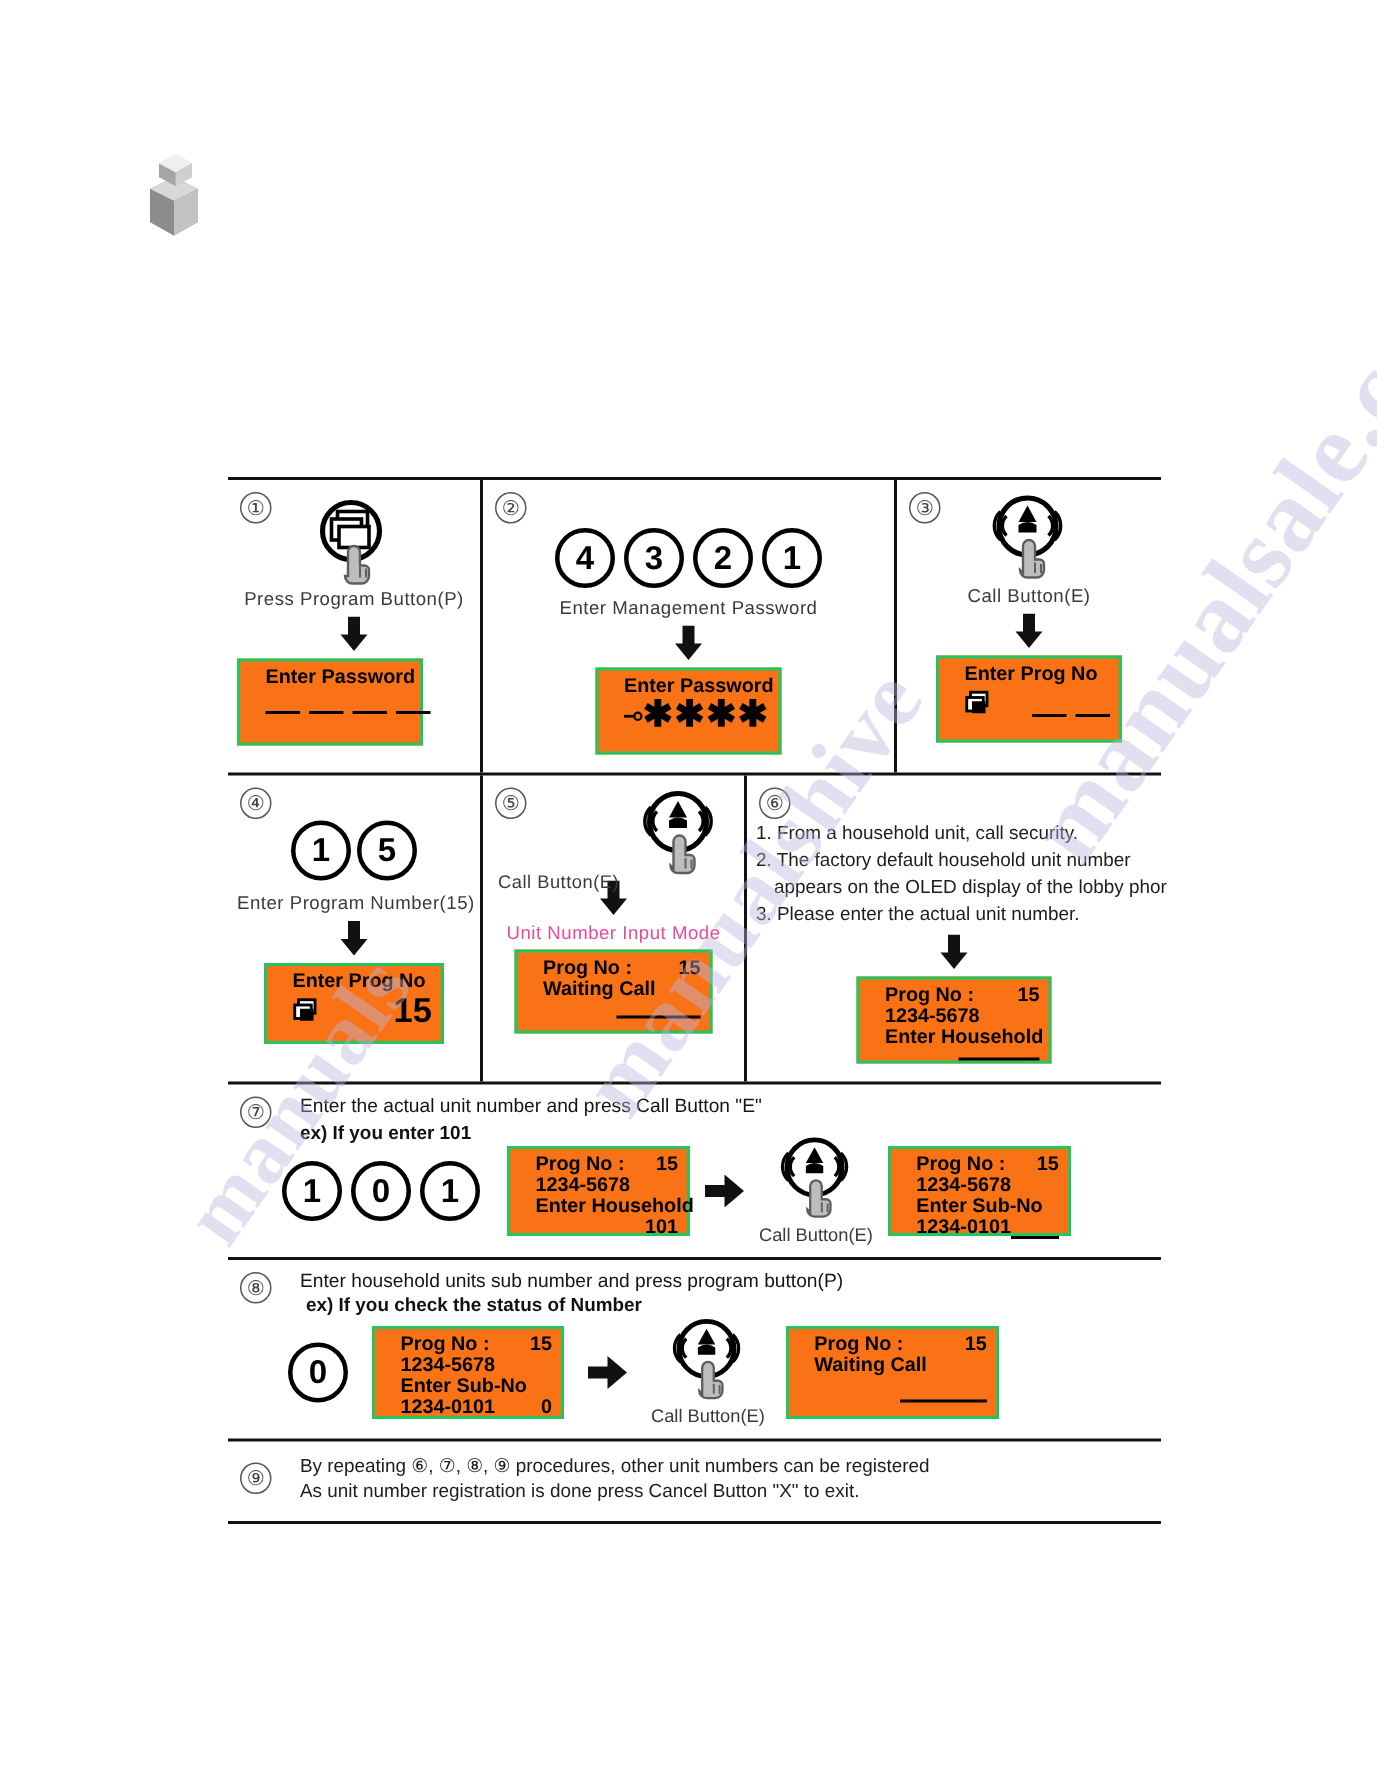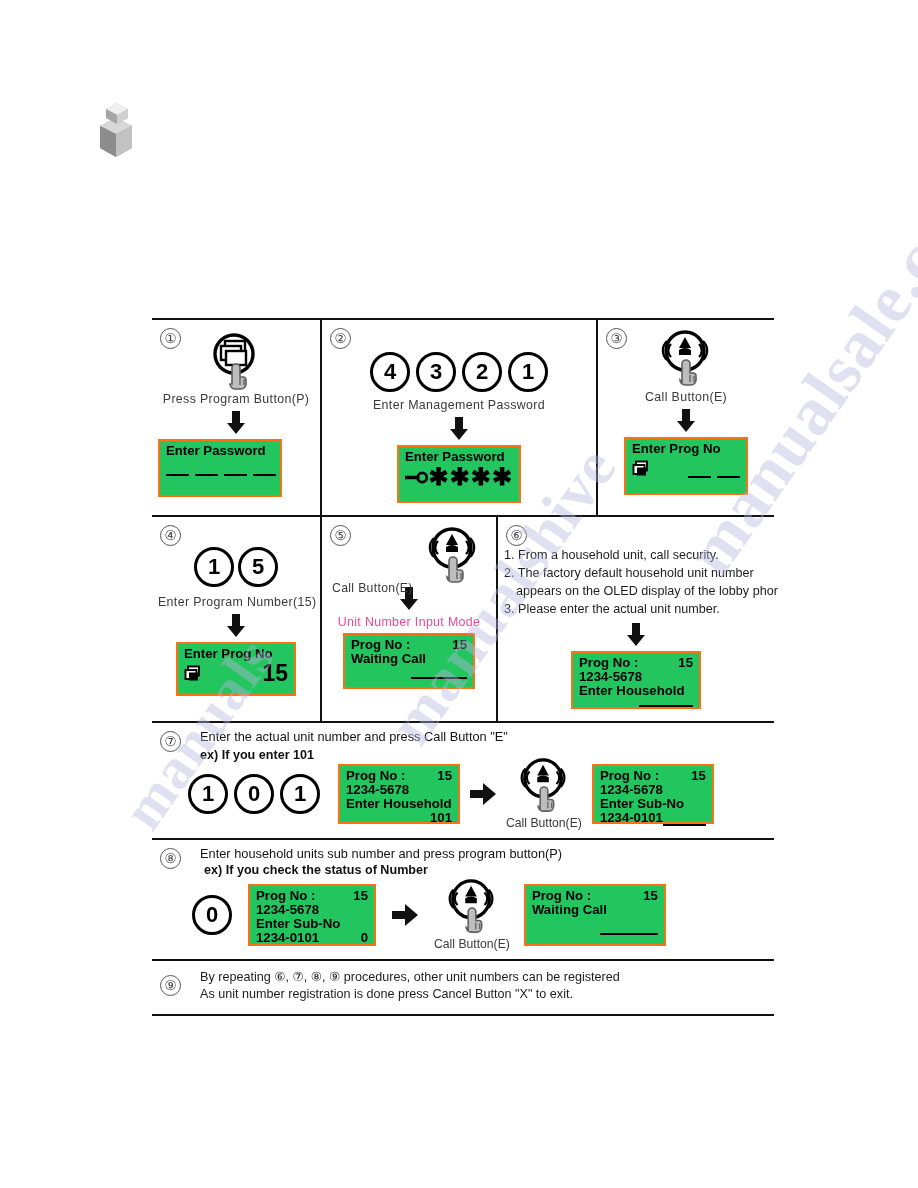--- a/index.html
+++ b/index.html
@@ -89,9 +89,9 @@
 
   
   .lcd {
-    border: 2px solid #f97316;
-    background:#22c55e;
-    padding: 3px 6px 4px 6px;
+    border: 2px solid #22c55e;
+    background:#f97316;
+    padding: 3px 6px 4px 17px;
     font-family: "Liberation Sans", sans-serif;
     font-weight: 700;
     font-size: 13.2px;

